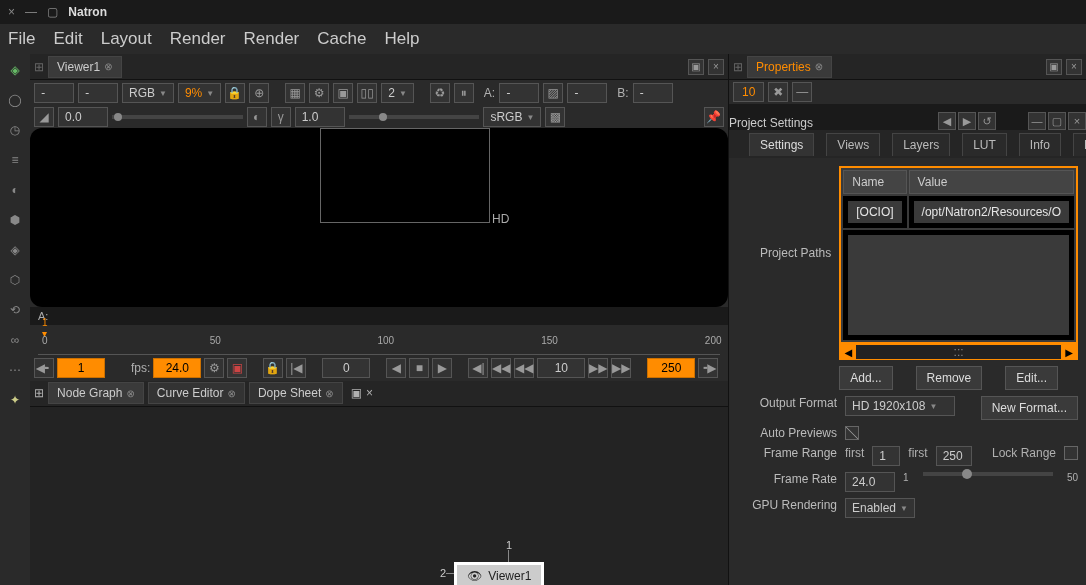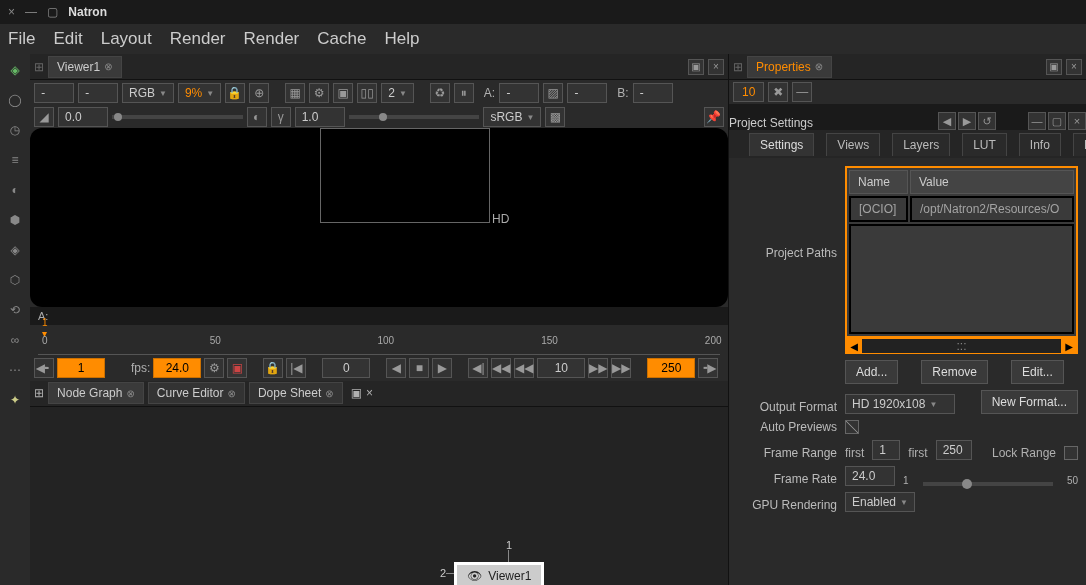--- a/index.html
+++ b/index.html
@@ -62,7 +62,7 @@
 .prop-row .lbl { width: 100px; text-align: right; color: #bbb; }
 .prop-table { border: 2px solid #ff8c00; background: #3a3a3a; }
 .prop-table th { background: #444; padding: 4px 8px; text-align: left; color: #ccc; border: 1px solid #555; font-weight: normal; }
-.prop-table td { padding: 4px 8px; color: #a3a3a3; border: 2px solid #000000; }
+.prop-table td { padding: 4px 8px; color: #e5e5e5; border: 5px solid #000000; }
 .prop-scroll { display: flex; align-items: center; background: #222; border: 1px solid #ff8c00; height: 16px; }
 .prop-scroll .sbtn { width: 16px; height: 14px; background: #ff8c00; color: #000; display: flex; align-items: center; justify-content: center; font-size: 10px; cursor: pointer; }
 .prop-scroll .strack { flex: 1; text-align: center; color: #888; }

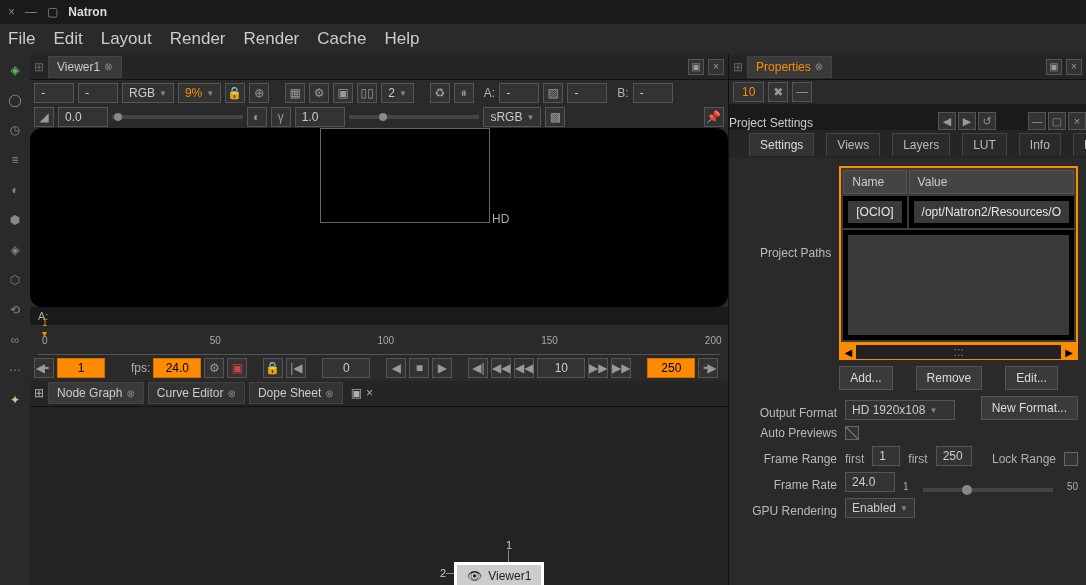--- a/index.html
+++ b/index.html
@@ -58,7 +58,7 @@
 .props-tabs .ptab { padding: 4px 10px; background: #2a2a2a; border: 1px solid #444; border-bottom: none; color: #bbb; cursor: pointer; }
 .props-tabs .ptab.active { background: #333; color: #ddd; }
 .props-body { flex: 1; background: #2a2a2a; padding: 8px; overflow: auto; }
-.prop-row { display: flex; align-items: flex-end; gap: 8px; margin-bottom: 6px; }
+.prop-row { display: flex; align-items: flex-start; gap: 8px; margin-bottom: 6px; }
 .prop-row .lbl { width: 100px; text-align: right; color: #bbb; }
 .prop-table { border: 2px solid #ff8c00; background: #3a3a3a; }
 .prop-table th { background: #444; padding: 4px 8px; text-align: left; color: #ccc; border: 1px solid #555; font-weight: normal; }

